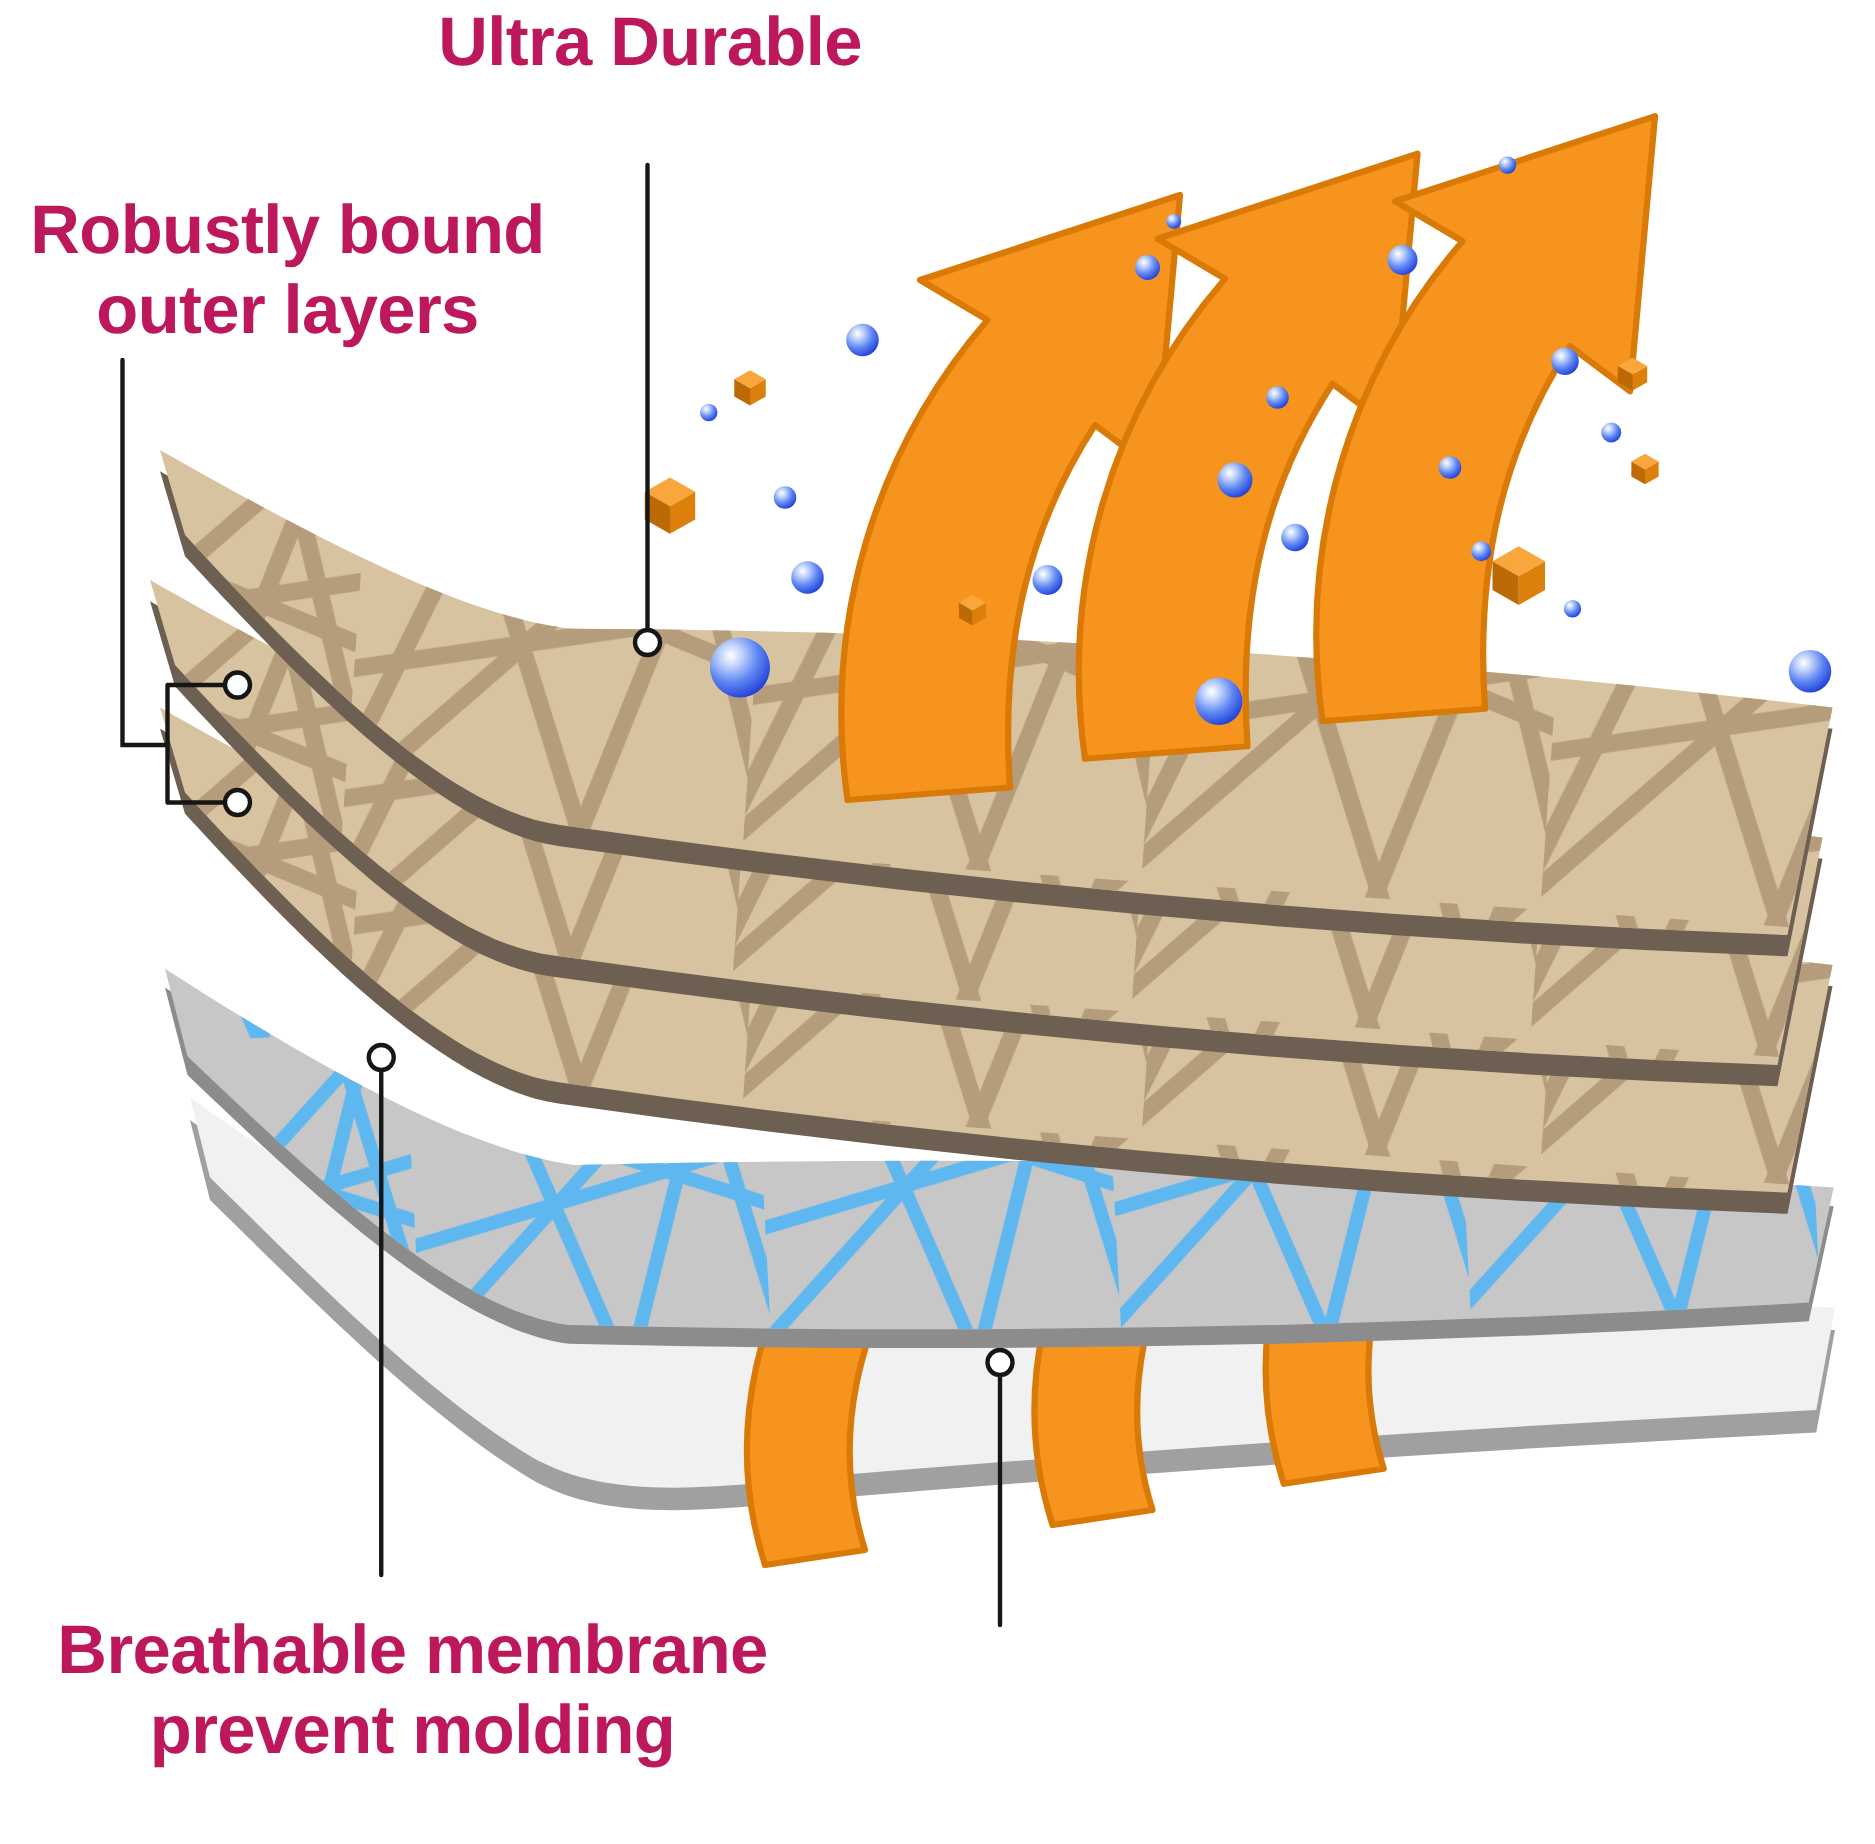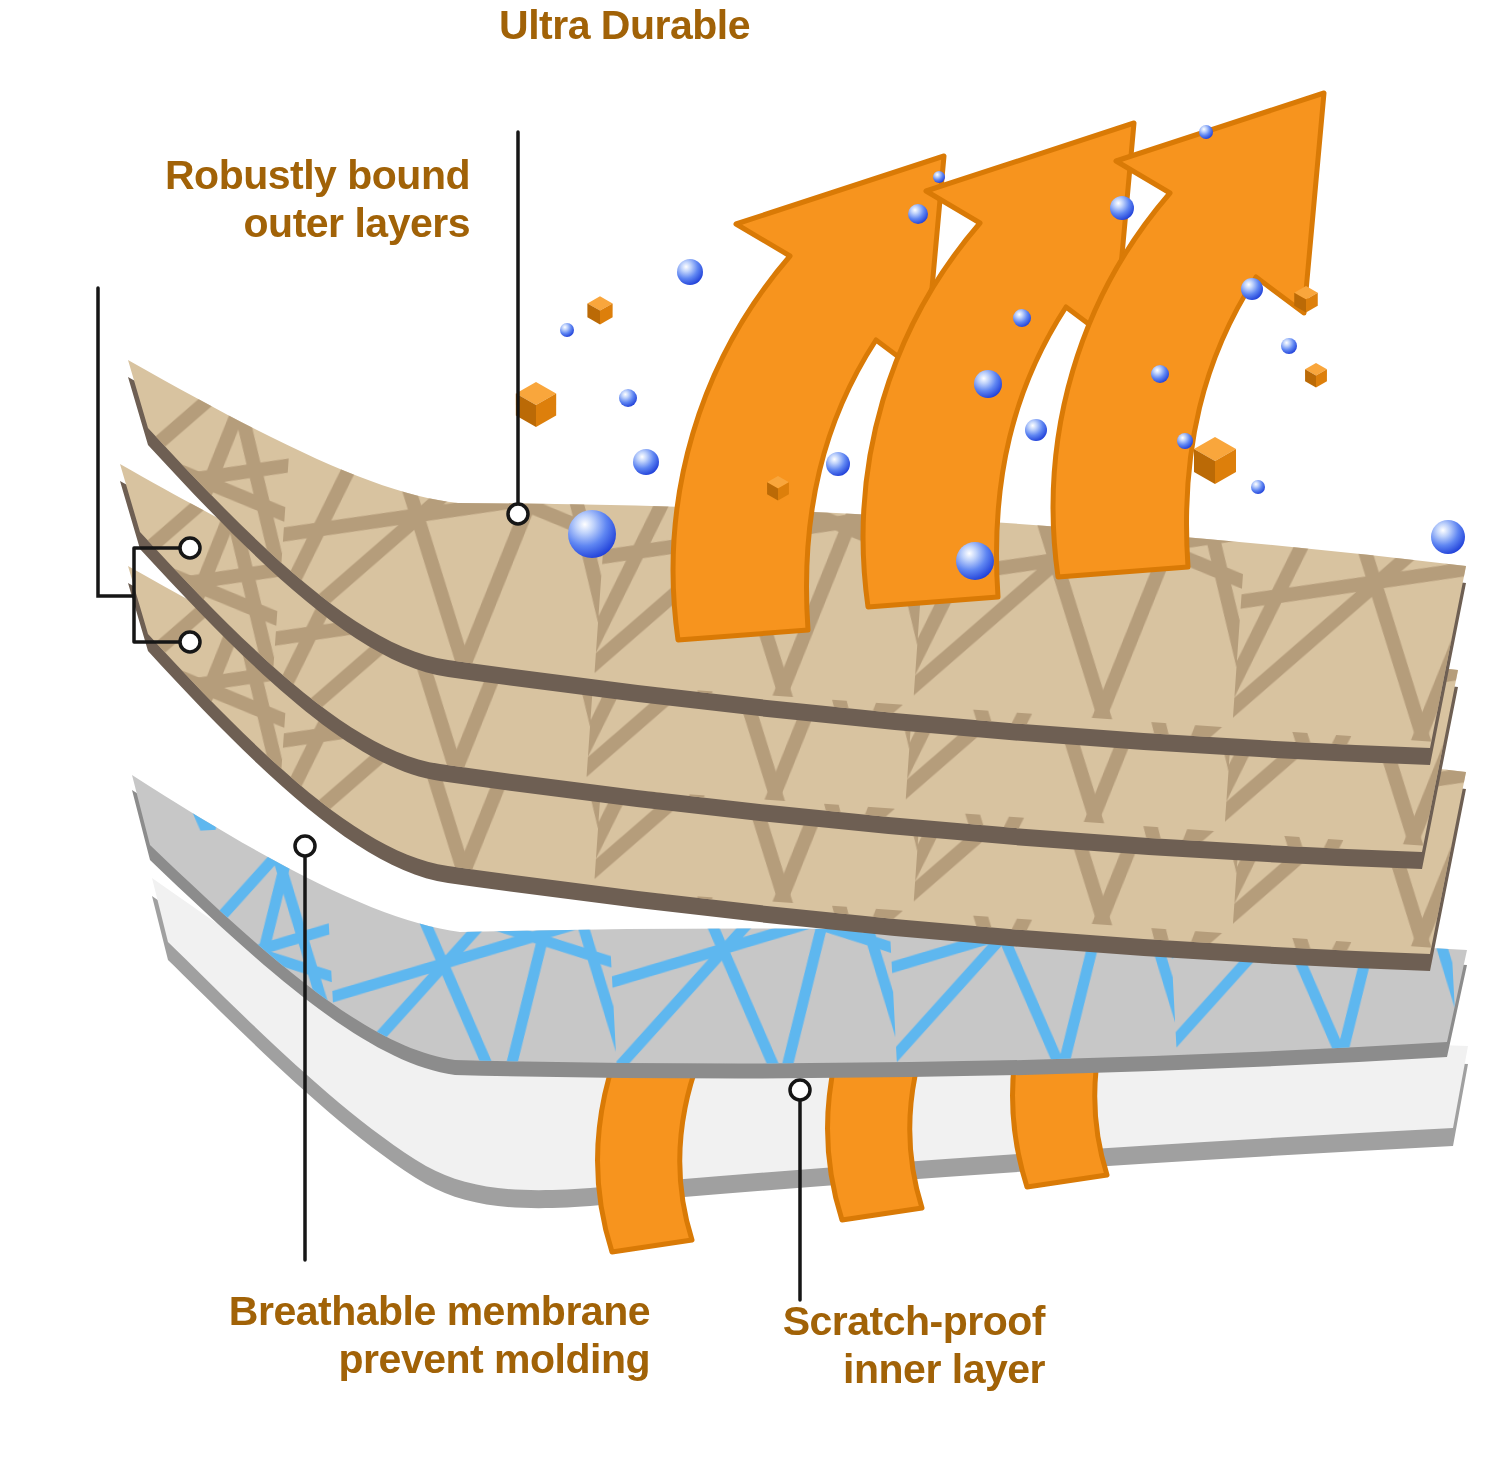--- a/index.html
+++ b/index.html
@@ -6,8 +6,8 @@
   .stage{position:relative;width:1500px;height:1475px;background:#ffffff;overflow:hidden;
          font-family:"Liberation Sans",sans-serif;}
   .stage svg{position:absolute;left:0;top:0;z-index:1;}
-  .lbl{position:absolute;z-index:2;font-weight:bold;color:#a16207;text-align:right;
-       line-height:1.16;font-size:41px;letter-spacing:-0.5px;}
+  .lbl{position:absolute;z-index:2;font-weight:bold;color:#be185d;text-align:center;
+       line-height:1.16;font-size:55px;letter-spacing:-0.5px;}
   #lbl-outer{left:290px;top:2px;width:460px;}
   #lbl-bound{left:-10px;top:152px;width:480px;}
   #lbl-membrane{left:10px;top:1288px;width:640px;}

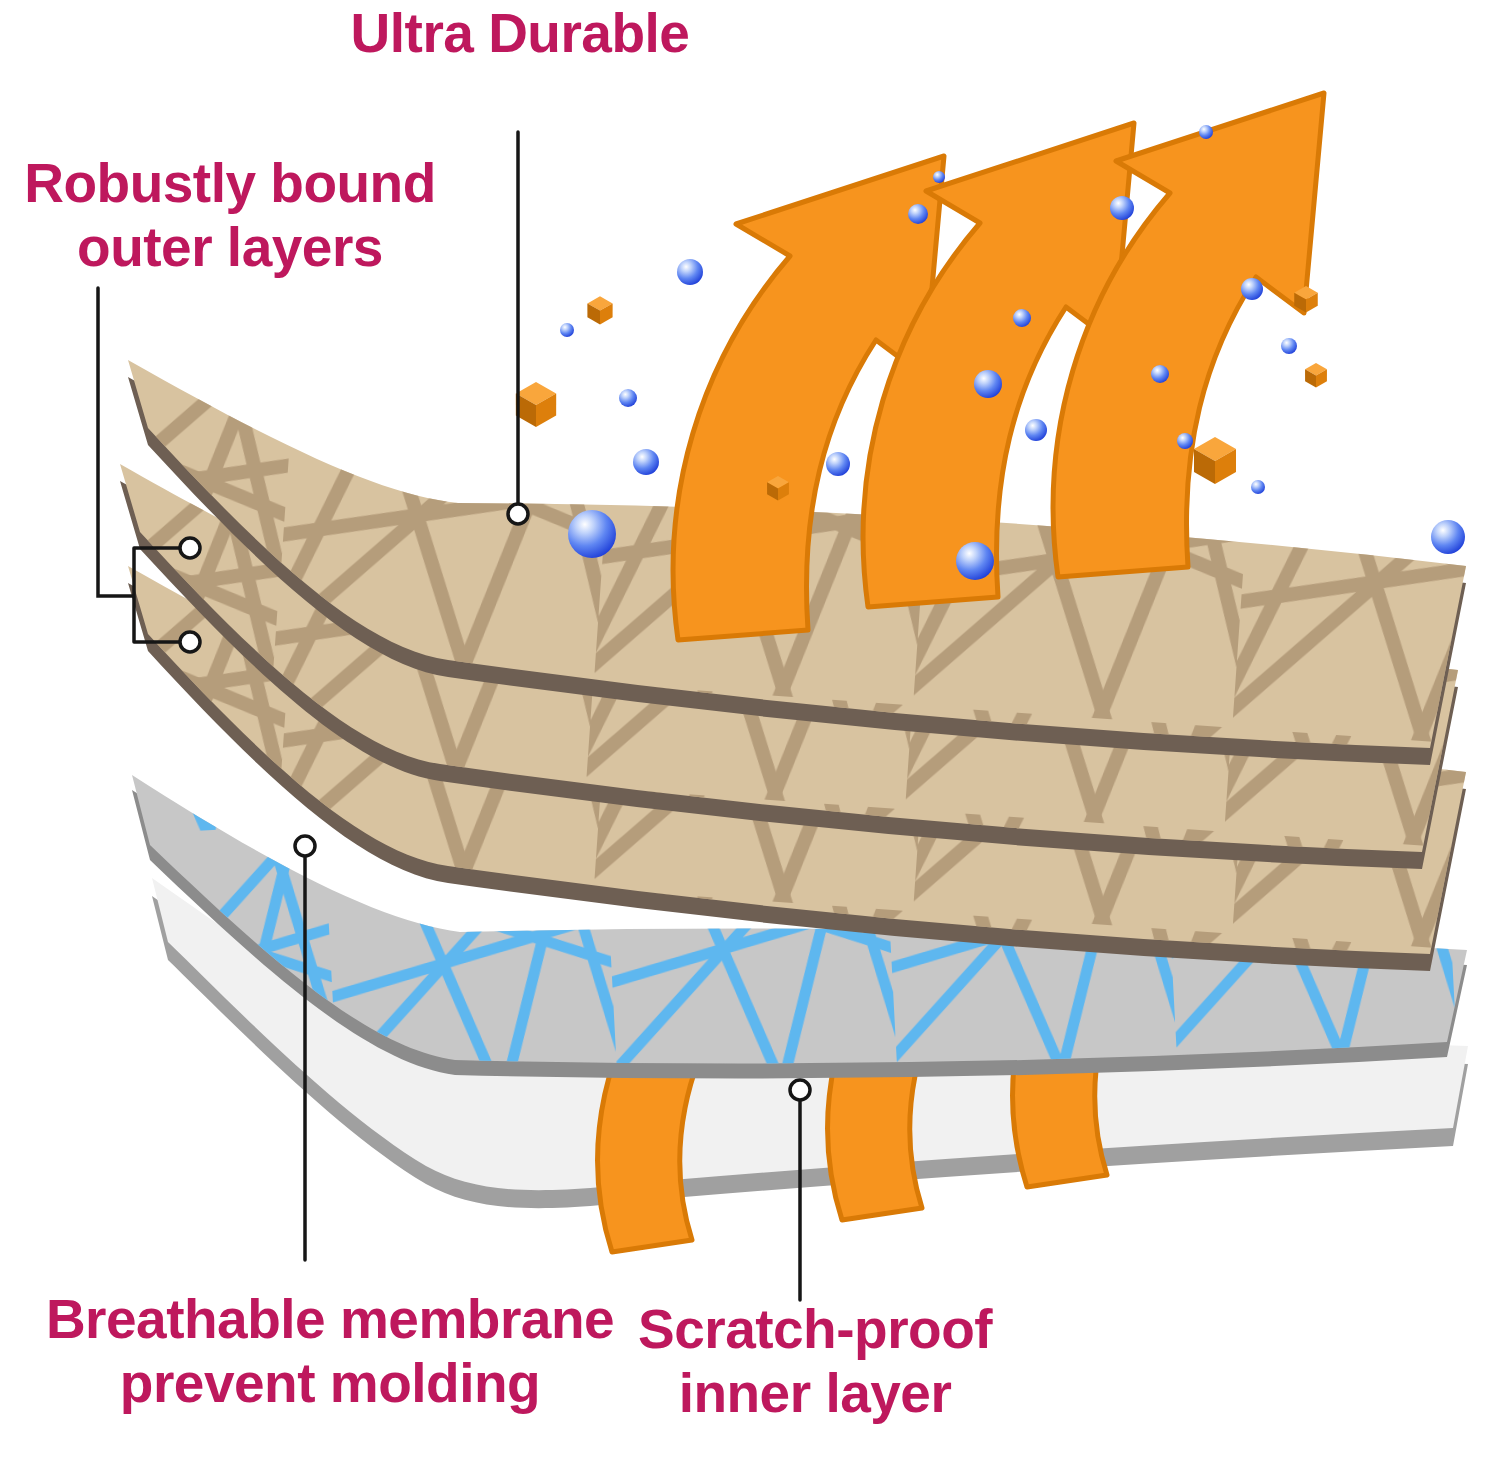--- a/index.html
+++ b/index.html
@@ -166,10 +166,6 @@
     <div>prevent molding</div>
   </div>
 
-  <div class="lbl" id="lbl-inner">
-    <div>Scratch-proof</div>
-    <div>inner layer</div>
-  </div>
 
 </div>
 

